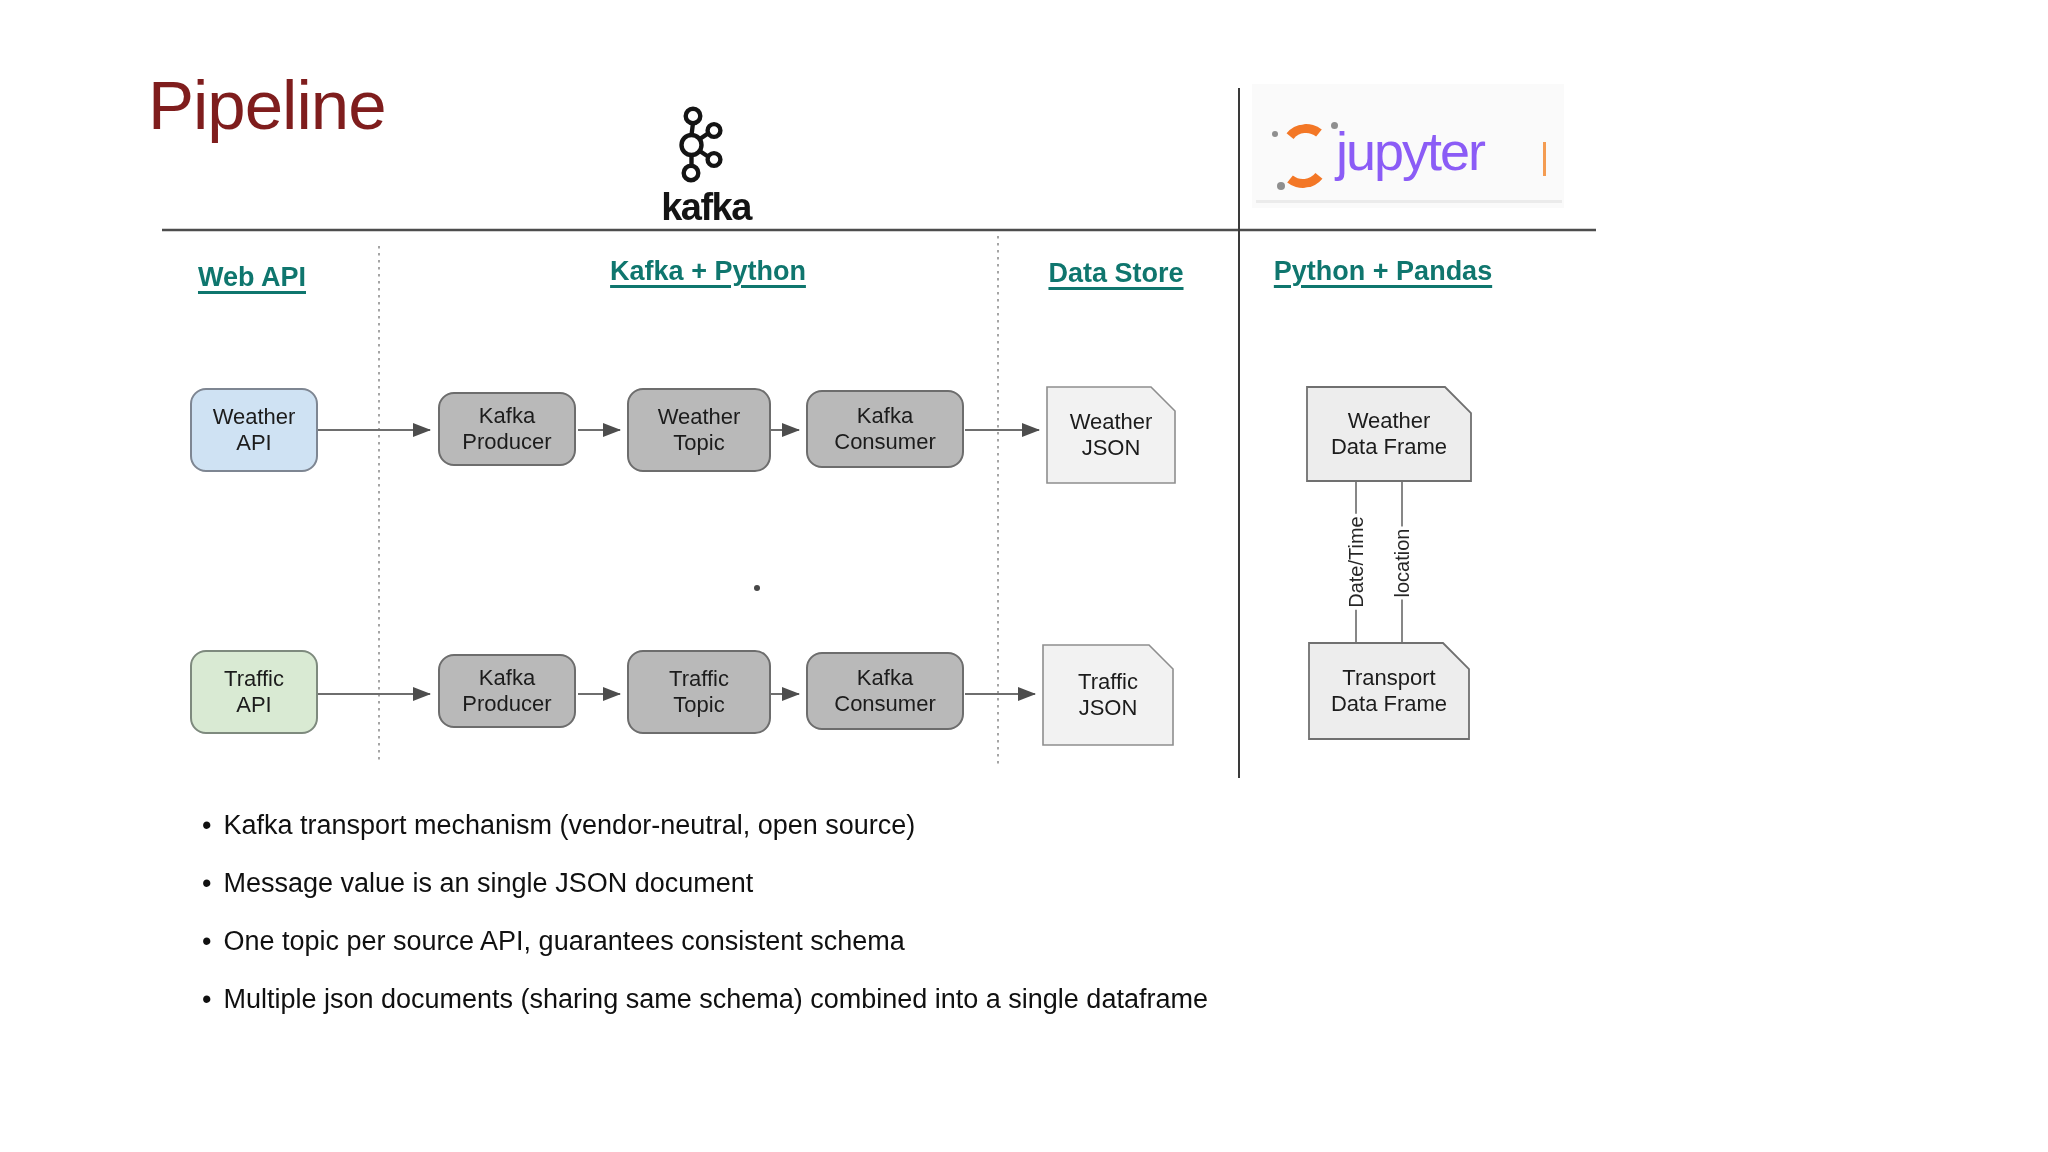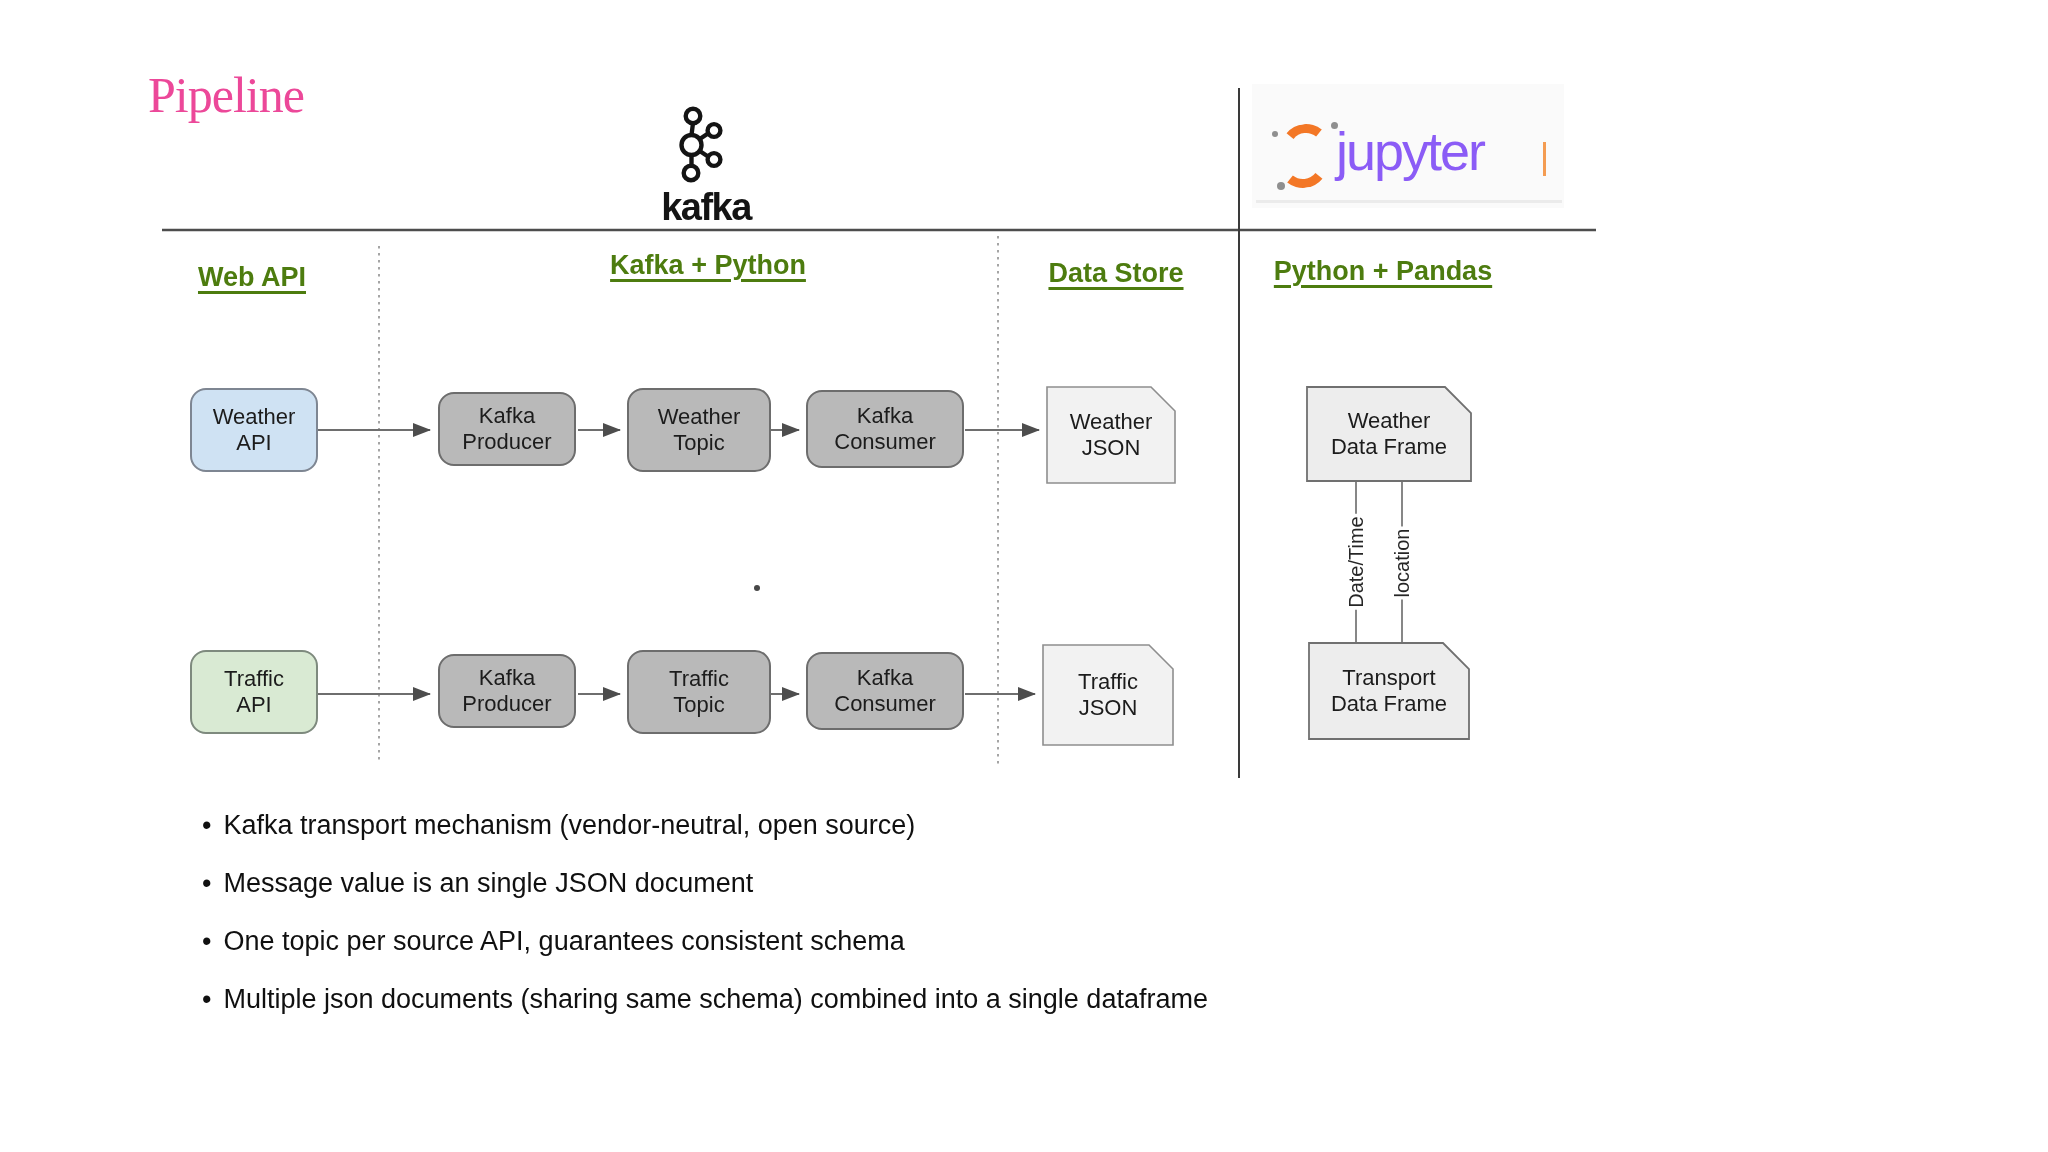--- a/index.html
+++ b/index.html
@@ -6,8 +6,8 @@
   .stage{position:relative;width:2048px;height:1152px;background:#ffffff;overflow:hidden;
          font-family:"Liberation Sans", sans-serif;}
 
-  .slide-title{position:absolute;left:148px;top:66px;font-size:50px;letter-spacing:-1px;
-               color:#ec4899;font-family:Liberation Serif, serif;}
+  .slide-title{position:absolute;left:148px;top:66px;font-size:69px;letter-spacing:-1px;
+               color:#7f1d1d;font-family:Liberation Sans, sans-serif;}
 
   
   .kafka-word{position:absolute;left:640px;top:186px;width:132px;text-align:center;

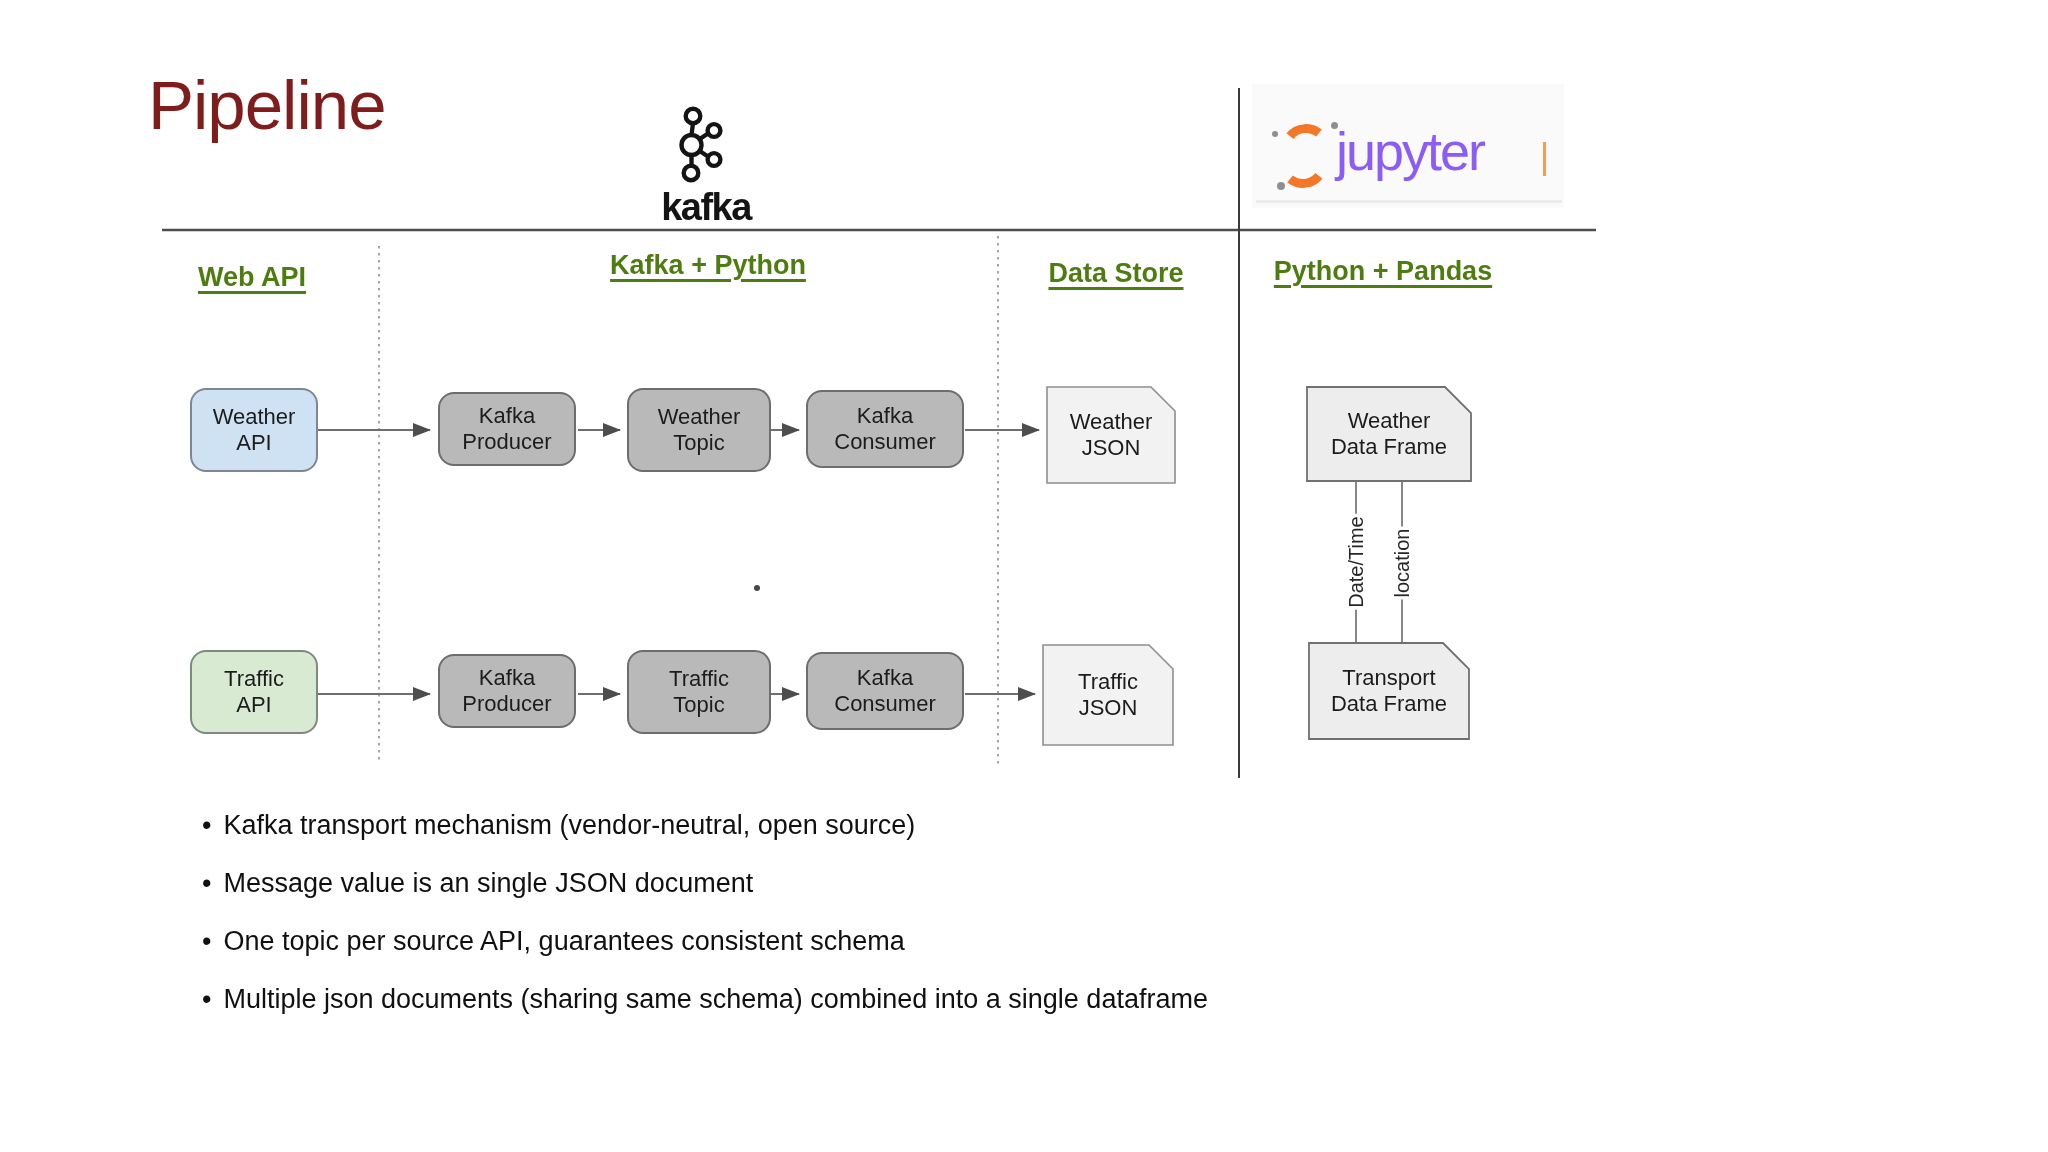--- a/index.html
+++ b/index.html
@@ -28,7 +28,7 @@
   .jdot.d2{left:-6px;top:7px;width:6px;height:6px;}
   .jdot.d3{left:-1px;top:58px;width:8px;height:8px;}
 
-  .col-header{position:absolute;font-weight:700;font-size:27px;color:#4d7c0f;text-align:center;
+  .col-header{position:absolute;font-weight:700;font-size:27px;color:#0f766e;text-align:center;
               text-decoration:underline;text-decoration-thickness:2.5px;text-underline-offset:5px;}
 
   .node{position:absolute;display:flex;align-items:center;justify-content:center;text-align:center;

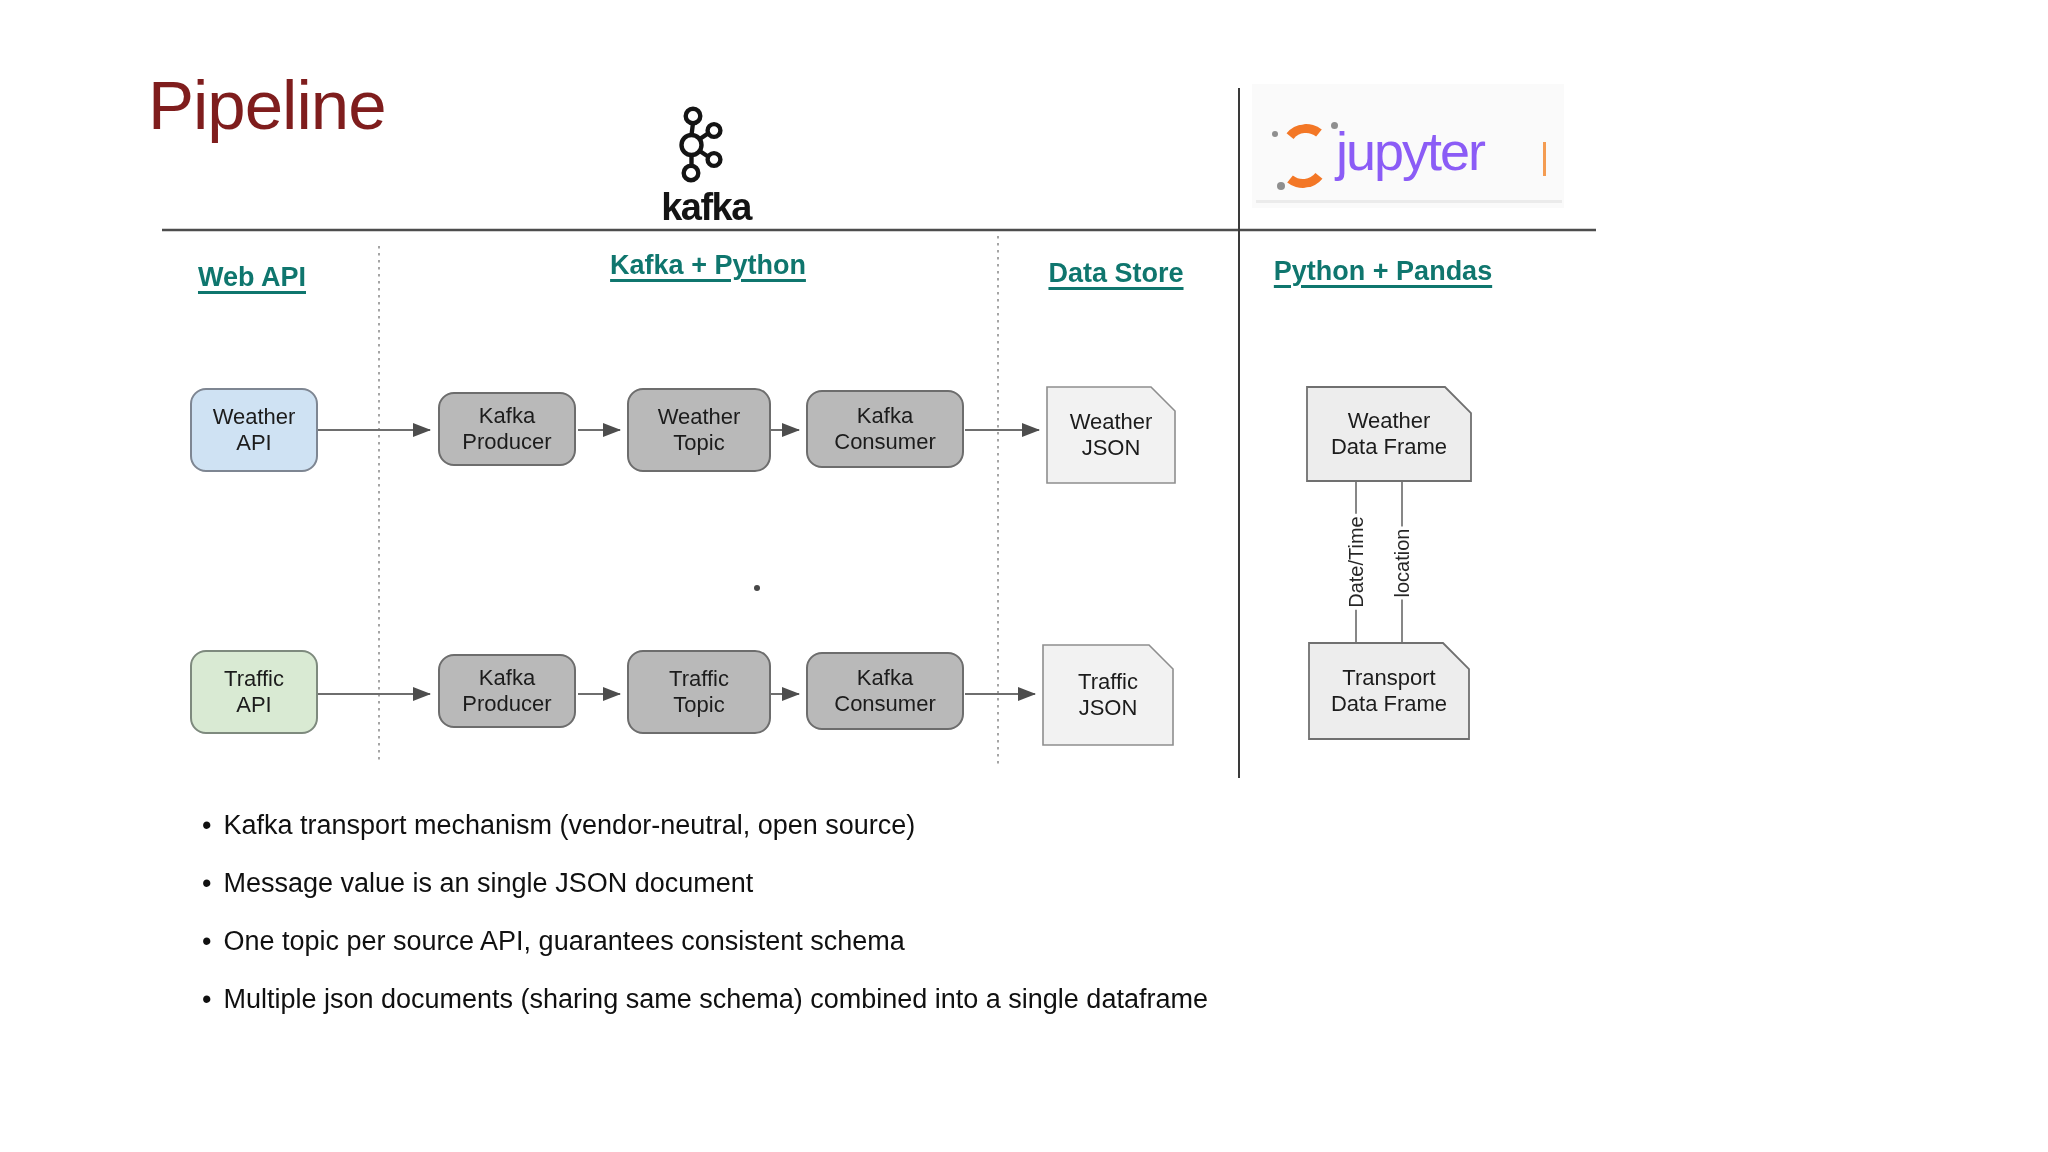--- a/index.html
+++ b/index.html
@@ -117,7 +117,7 @@
   <div class="jupyter-tick"></div>
 
   <div class="col-header" style="left:172px;top:262px;width:160px;">Web API</div>
-  <div class="col-header" style="left:608px;top:250px;width:200px;">Kafka + Python</div>
+  <div class="col-header" style="left:608px;top:256px;width:200px;">Kafka + Python</div>
   <div class="col-header" style="left:1036px;top:258px;width:160px;">Data Store</div>
   <div class="col-header" style="left:1273px;top:256px;width:220px;">Python + Pandas</div>
 

